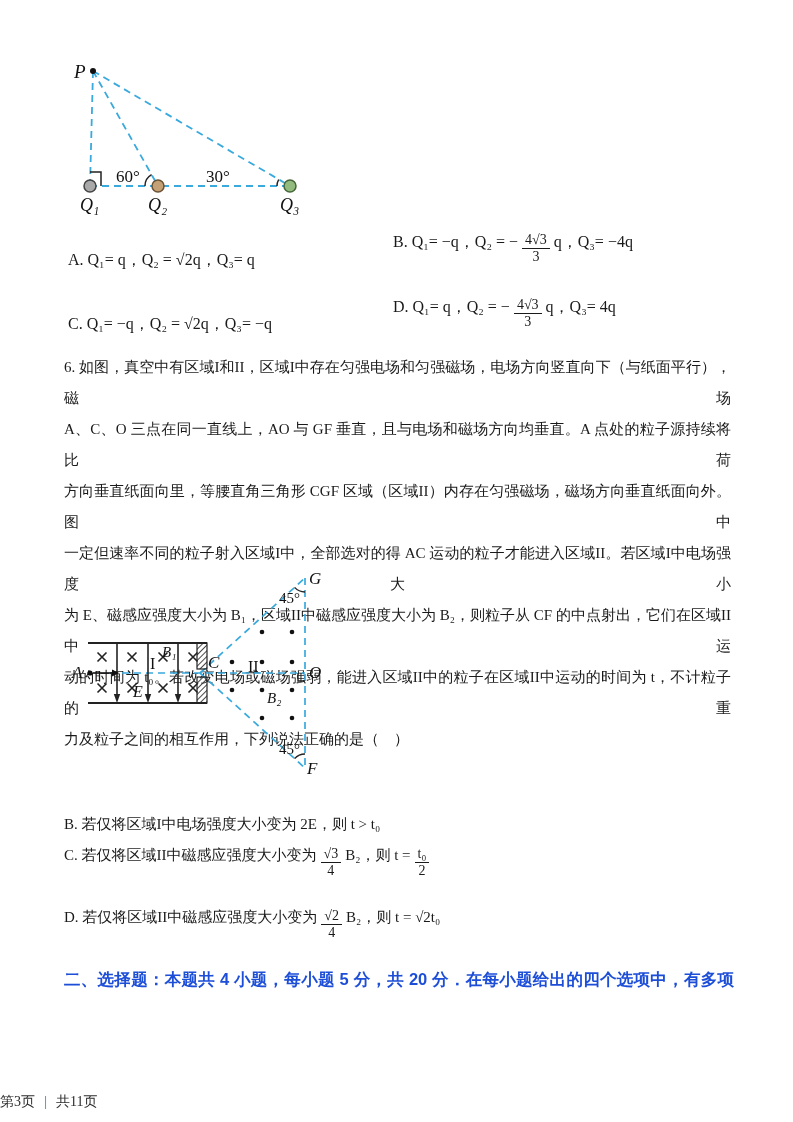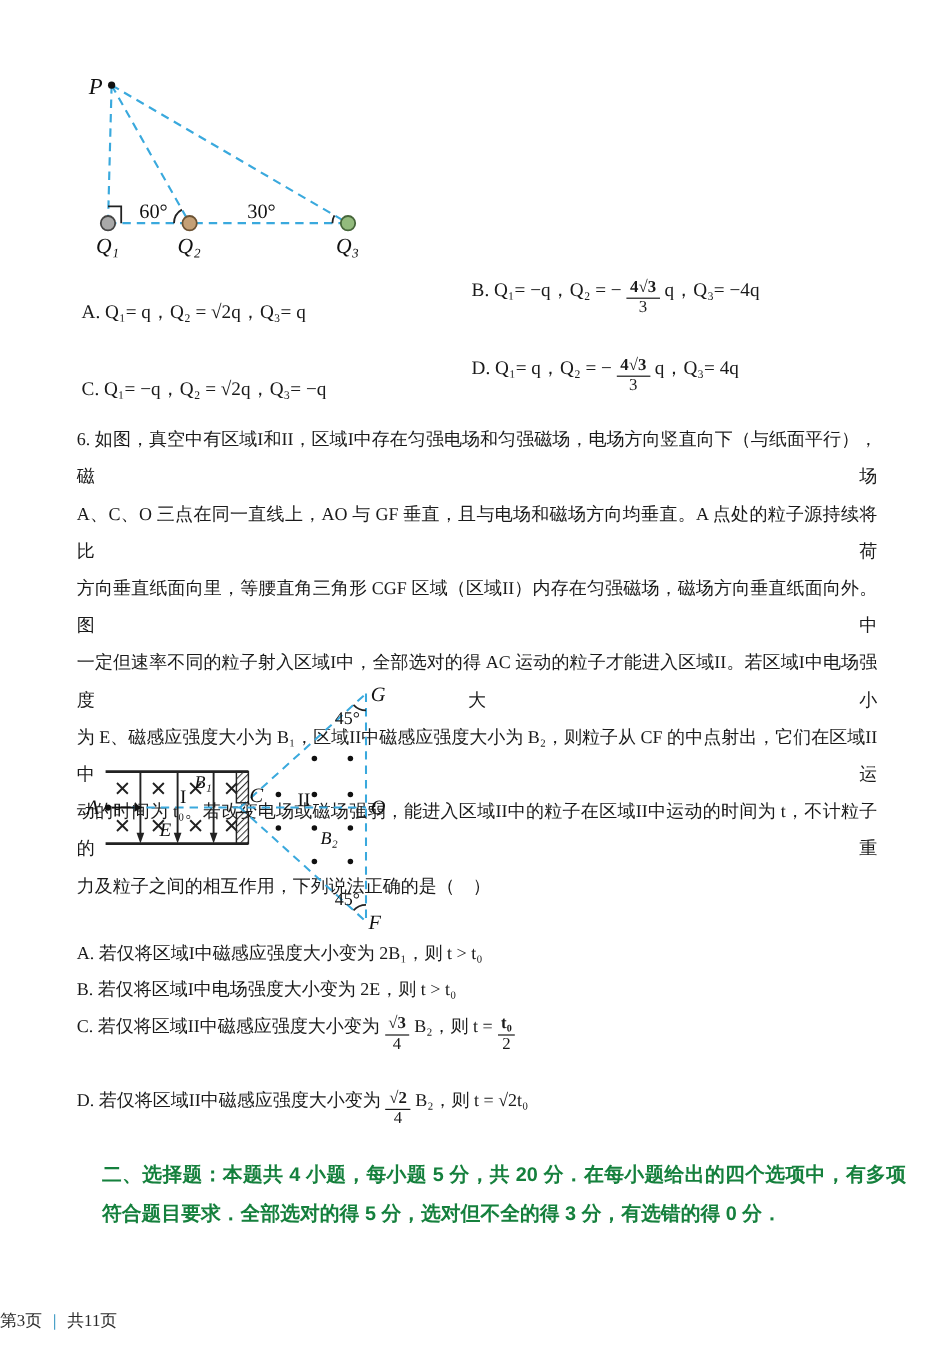--- a/index.html
+++ b/index.html
@@ -12,7 +12,7 @@
   .opt{font-size:16px;white-space:nowrap;display:flex;}
   .opt-sm{font-size:15px;}
   .frac{display:inline-flex;flex-direction:column;align-items:center;margin:0 4px;line-height:1.15;font-size:14px;}
-  .frac .num{border-bottom:1.3px solid #1a1a1a;padding:0 3px;font-weight:bold;}
+  .frac .num{border-bottom:1.3px solid #1a1a1a;padding:0 3px;}
   .sec-line{width:670px;font-size:16.5px;font-weight:700;
             font-family:"Liberation Sans","DejaVu Sans",sans-serif;
             line-height:33px;text-align:justify;text-align-last:justify;color:#15803d;margin-left:21px;}

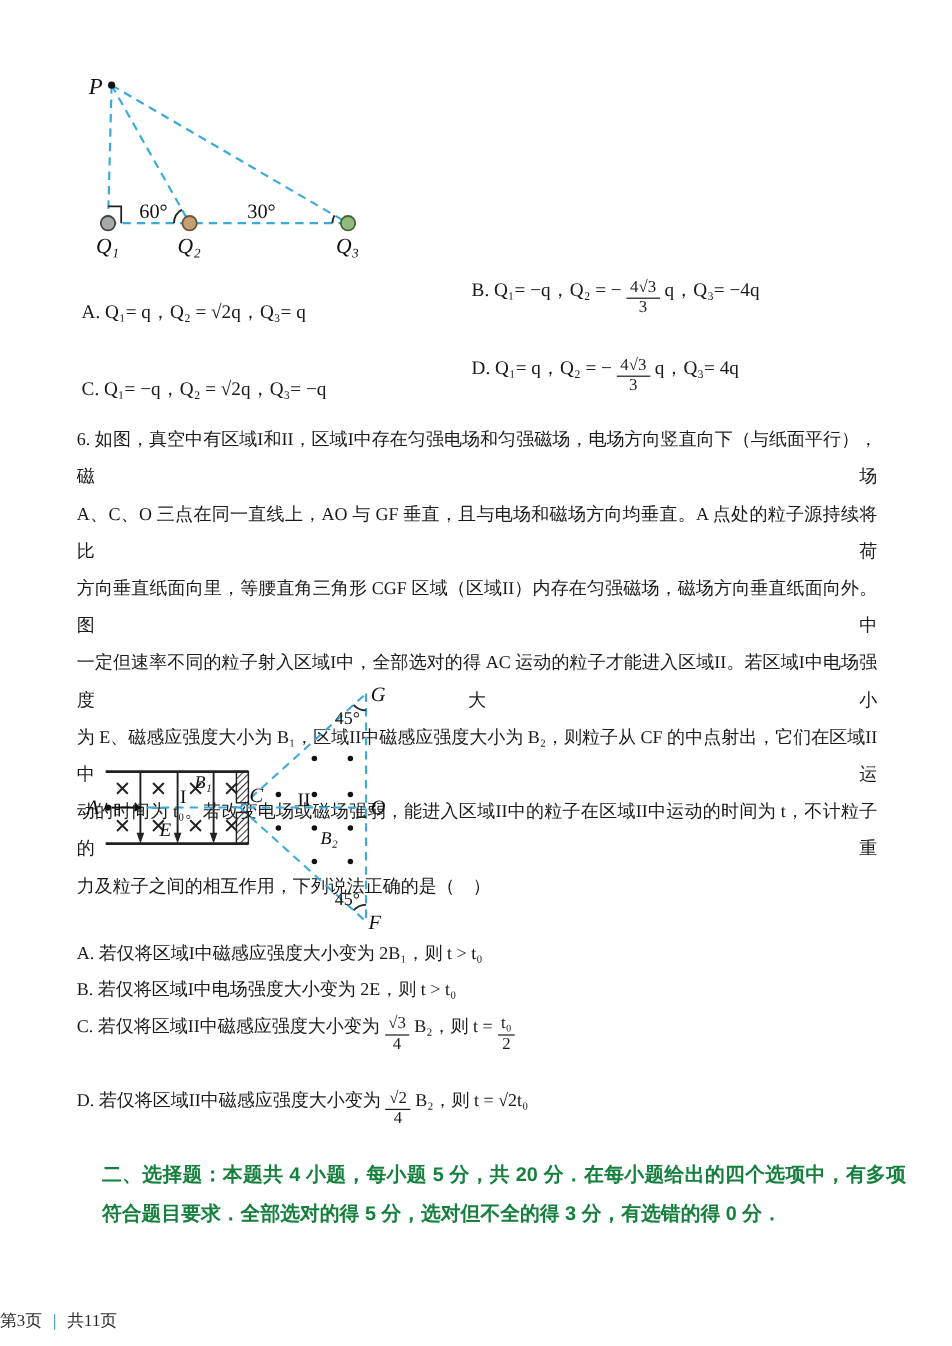--- a/index.html
+++ b/index.html
@@ -150,9 +150,6 @@
     <text x="219" y="189" font-size="15">45°</text>
   </svg>
 
-  <div class="abs opt opt-sm" style="left:64px;top:785px">
-    <span>A. 若仅将区域I中磁感应强度大小变为 2B₁，则 t &gt; t₀</span>
-  </div>
   <div class="abs opt opt-sm" style="left:64px;top:815px">
     <span>B. 若仅将区域I中电场强度大小变为 2E，则 t &gt; t₀</span>
   </div>

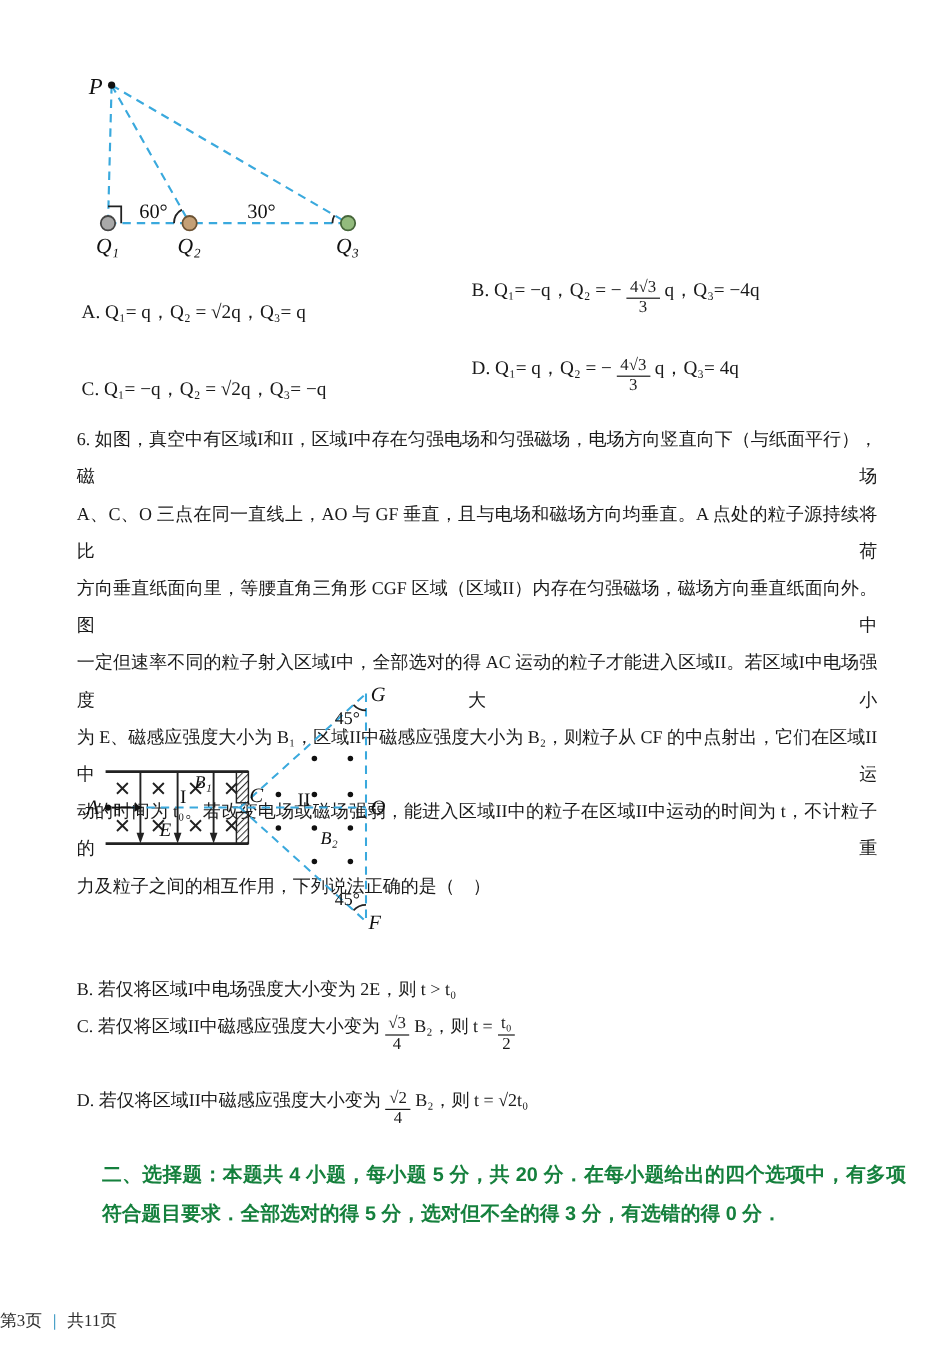--- a/index.html
+++ b/index.html
@@ -15,7 +15,7 @@
   .frac .num{border-bottom:1.3px solid #1a1a1a;padding:0 3px;}
   .sec-line{width:670px;font-size:16.5px;font-weight:700;
             font-family:"Liberation Sans","DejaVu Sans",sans-serif;
-            line-height:33px;text-align:justify;text-align-last:justify;color:#15803d;margin-left:21px;}
+            line-height:33px;text-align:justify;text-align-last:justify;color:#1d4ed8;}
   .sec-line.last{text-align:left;text-align-last:left;}
   .footer{width:793px;text-align:left;font-size:14px;color:#2b2b2b;line-height:20px;}
   .footer .sep{color:#4aa0c8;margin:0 9px;font-weight:bold;}

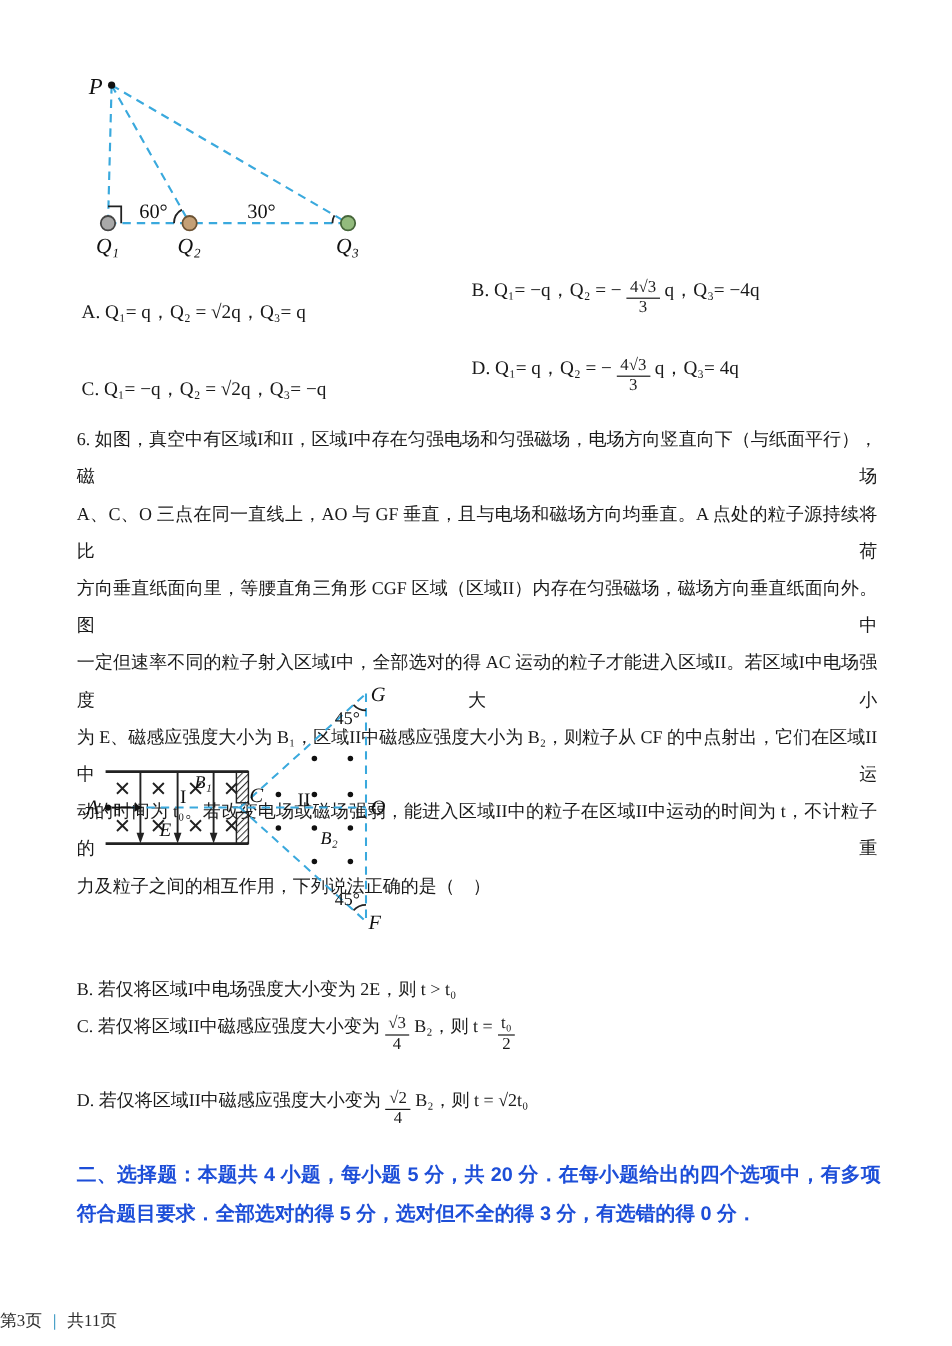--- a/index.html
+++ b/index.html
@@ -176,7 +176,6 @@
 
   <div class="abs" style="left:64px;top:963px">
     <div class="sec-line">二、选择题：本题共 4 小题，每小题 5 分，共 20 分．在每小题给出的四个选项中，有多项</div>
-    <div class="sec-line last">符合题目要求．全部选对的得 5 分，选对但不全的得 3 分，有选错的得 0 分．</div>
   </div>
 
   <div class="abs footer" style="left:0;top:1092px">

